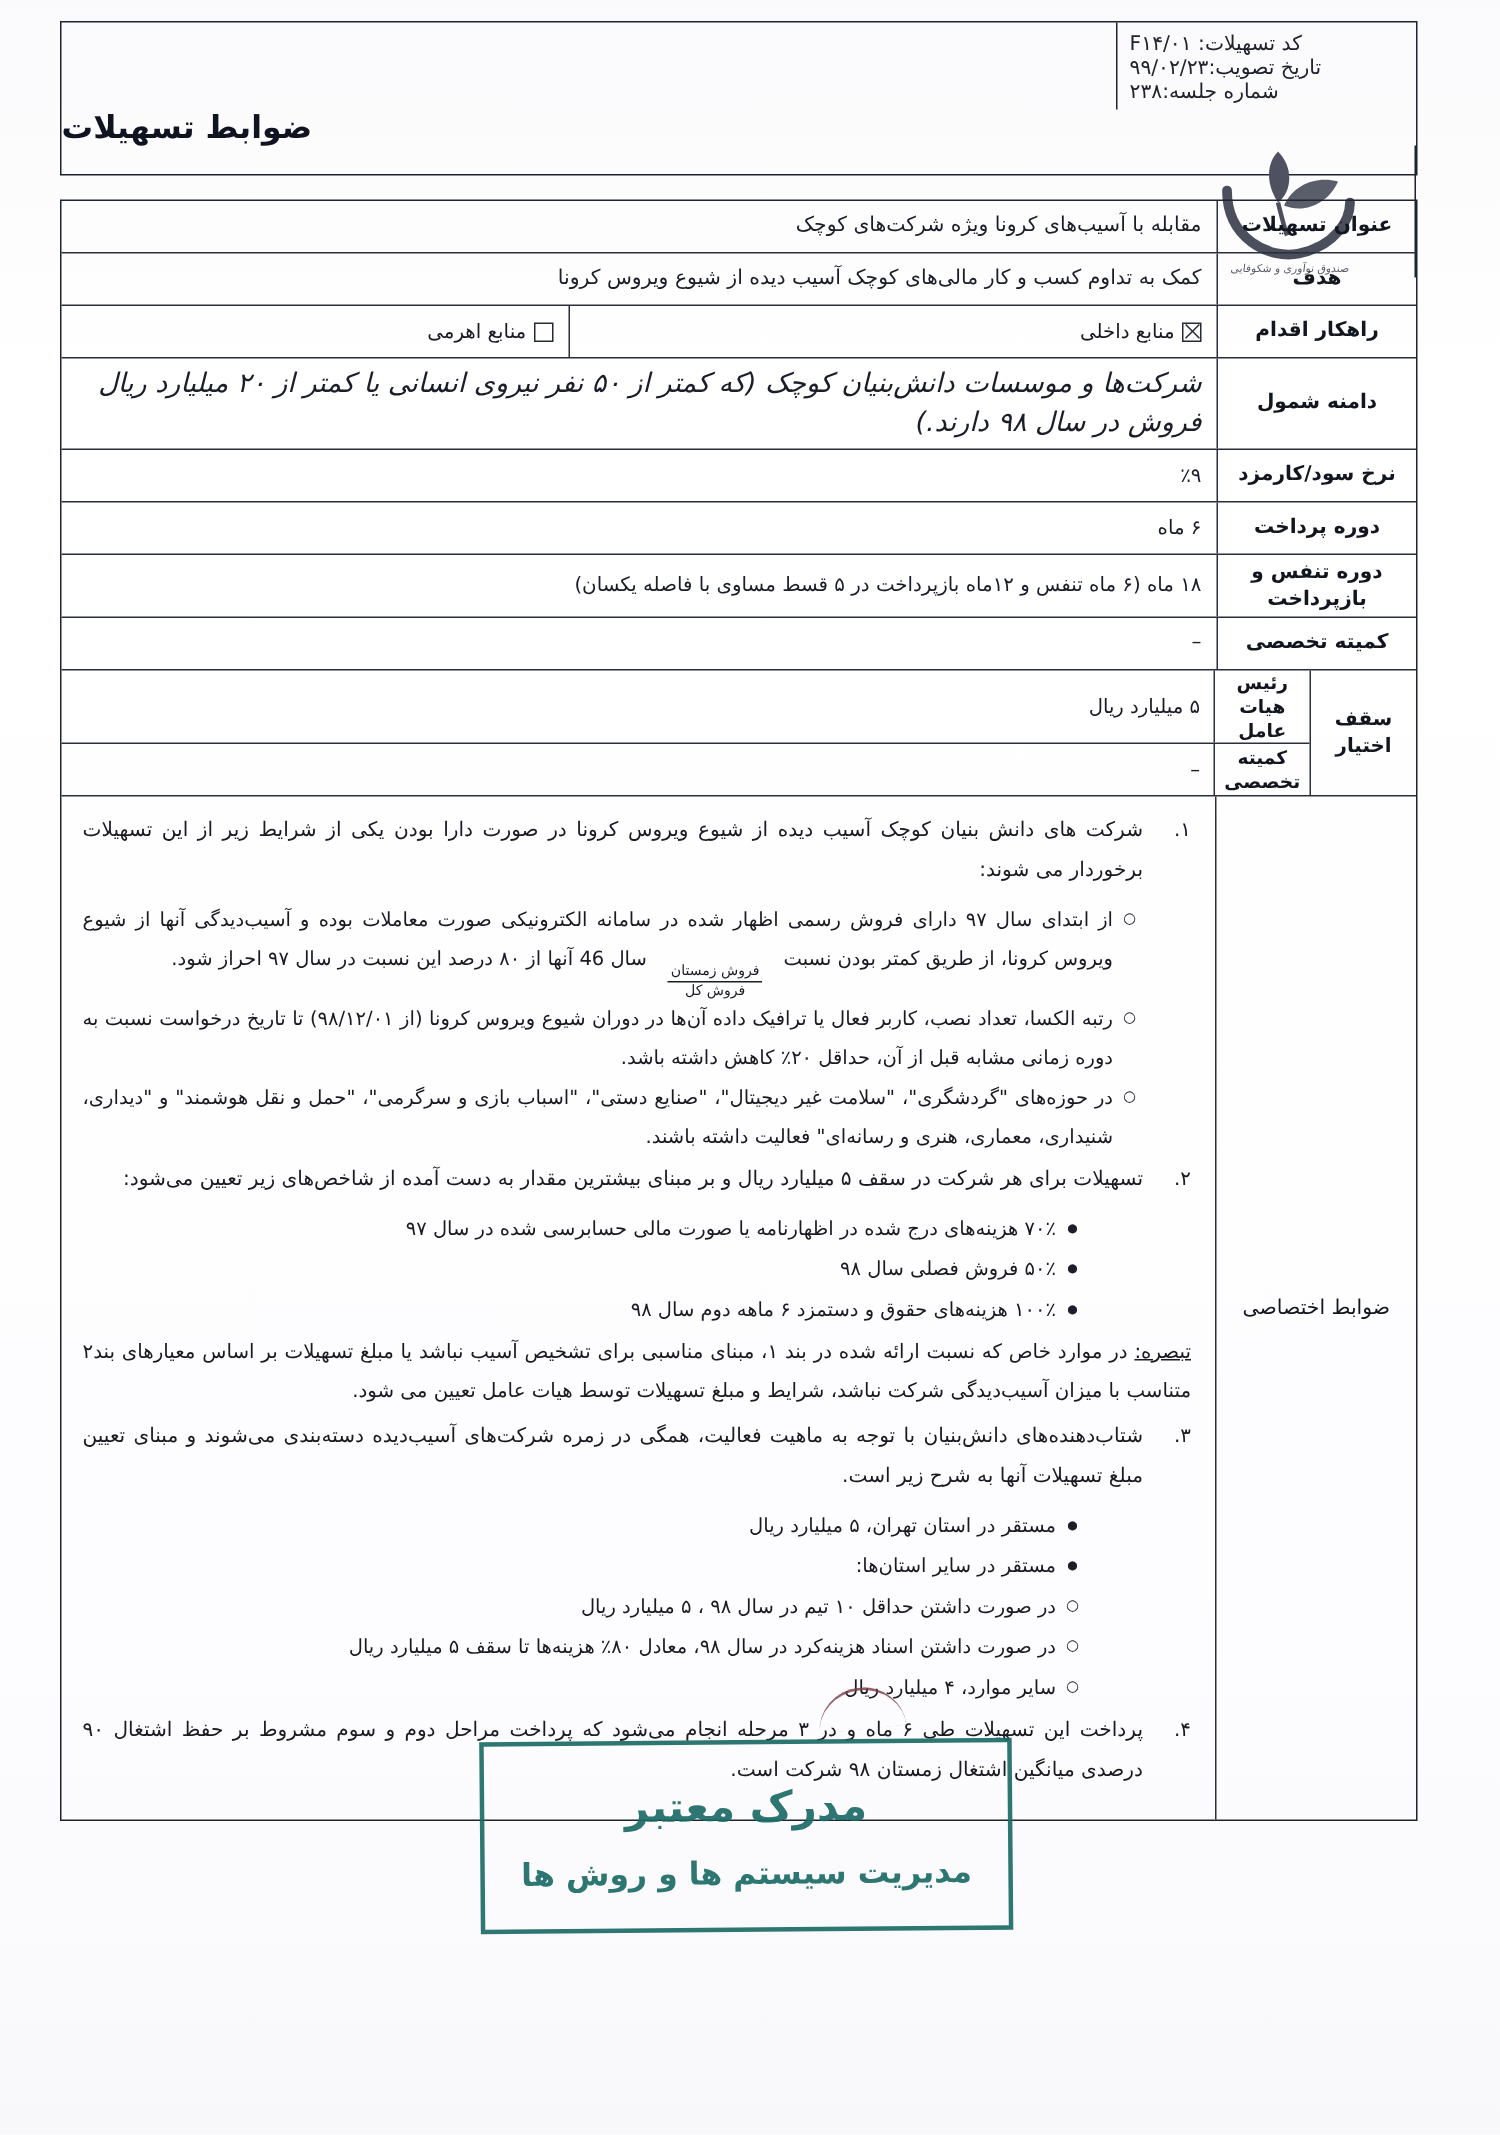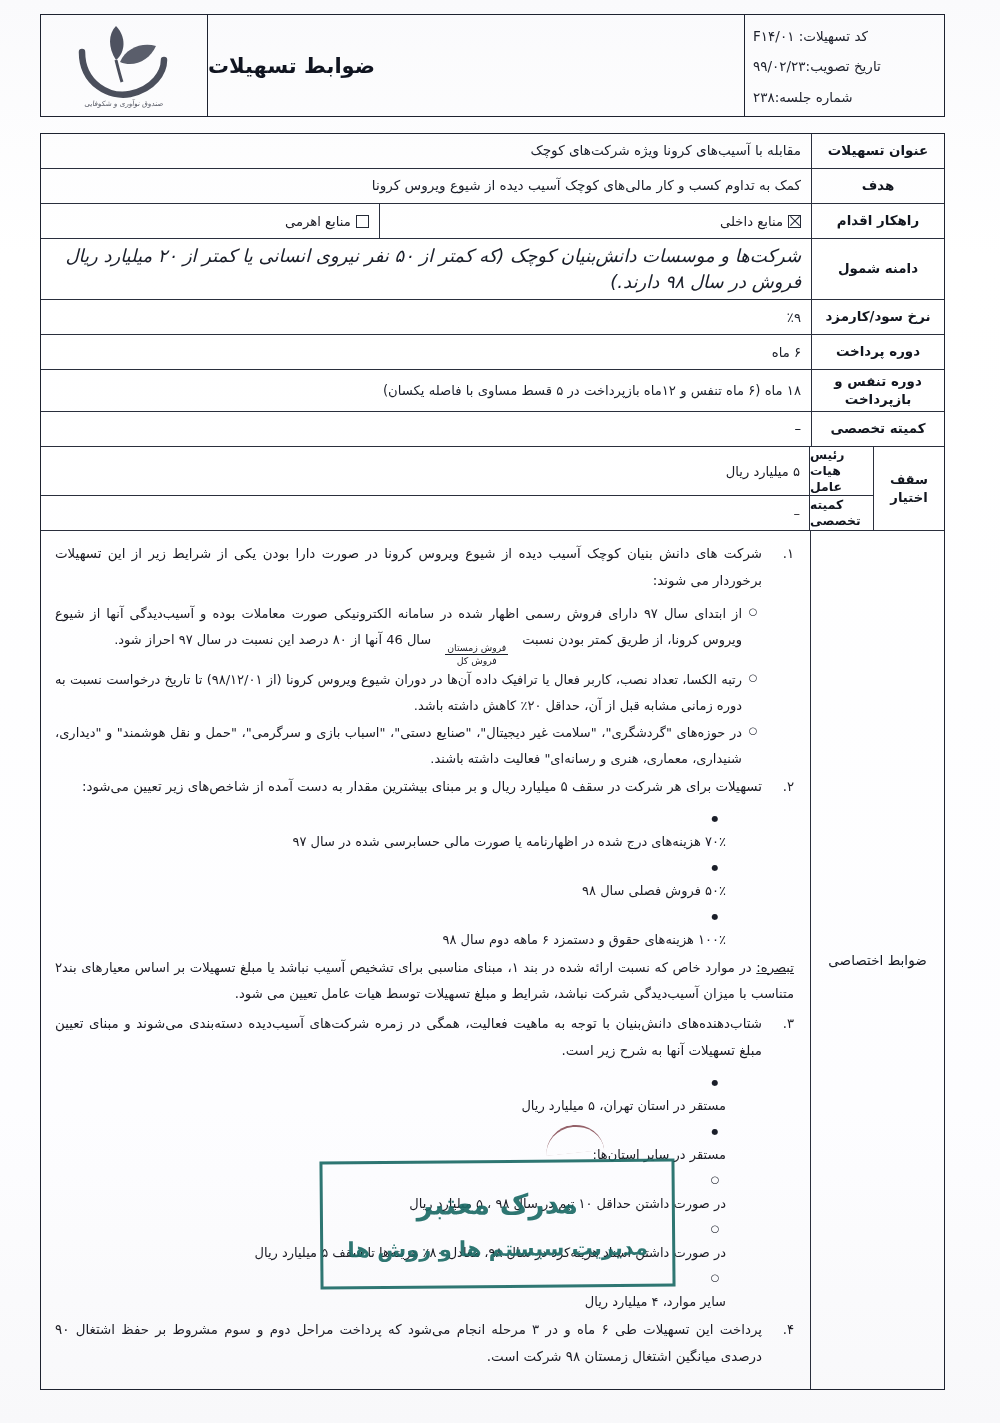--- a/index.html
+++ b/index.html
@@ -29,7 +29,7 @@
     height: 103px;
     border: 1.6px solid #1e2330;
     display: flex;
-    flex-direction: row;
+    flex-direction: column;
     box-sizing: border-box;
   }
   .hdr-meta {

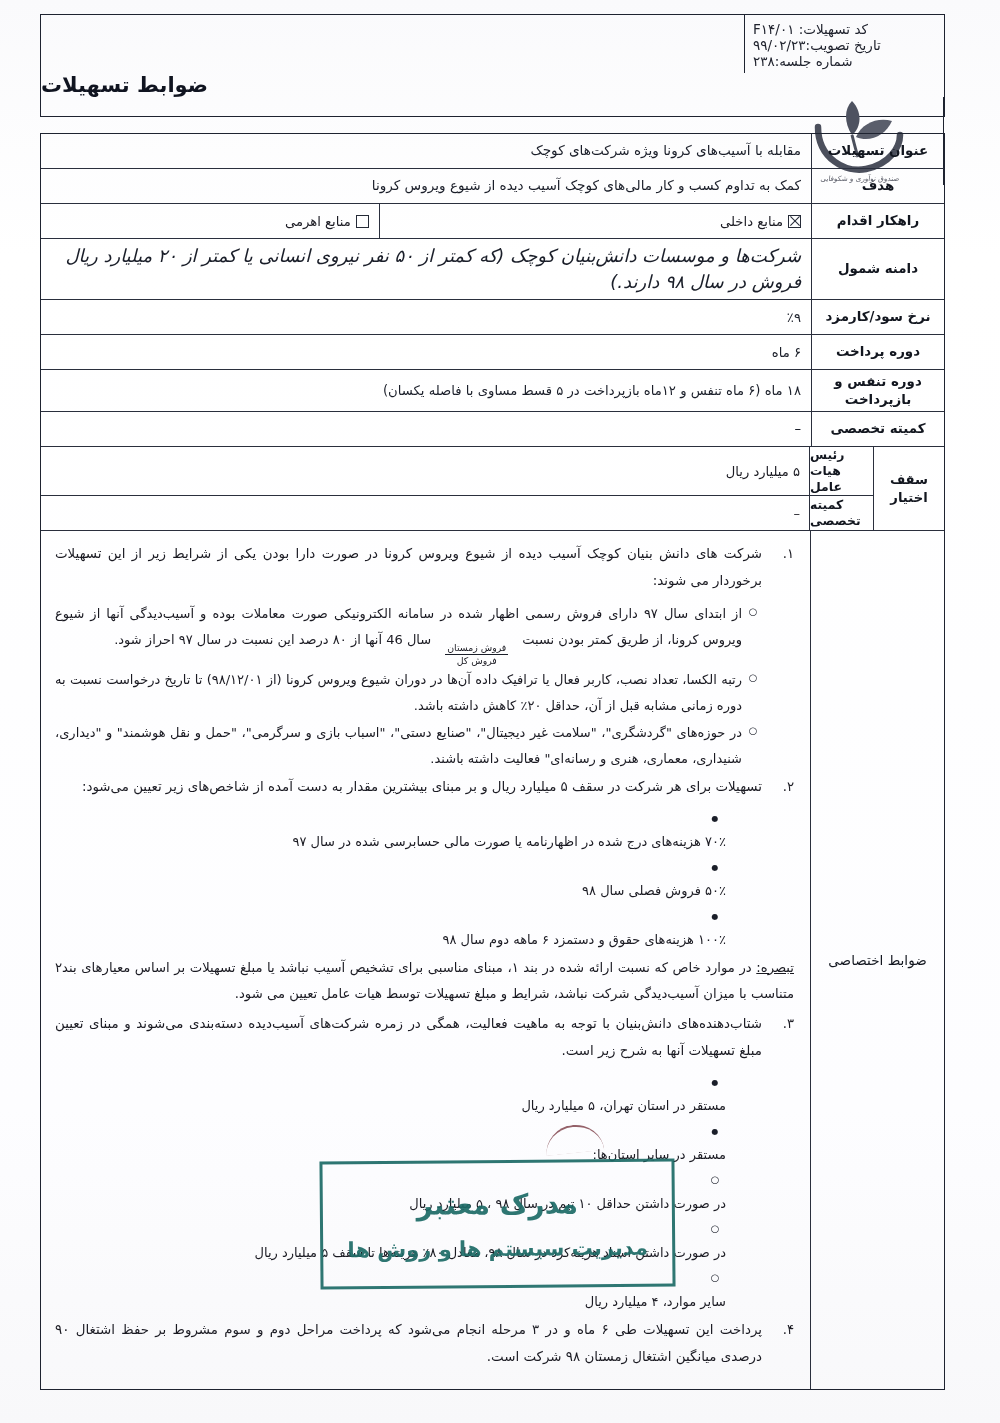--- a/index.html
+++ b/index.html
@@ -187,7 +187,7 @@
     justify-content: center;
     font-size: 12.4px;
     font-weight: bold;
-    text-align: left;
+    text-align: center;
     line-height: 1.3;
     color: #12161f;
   }

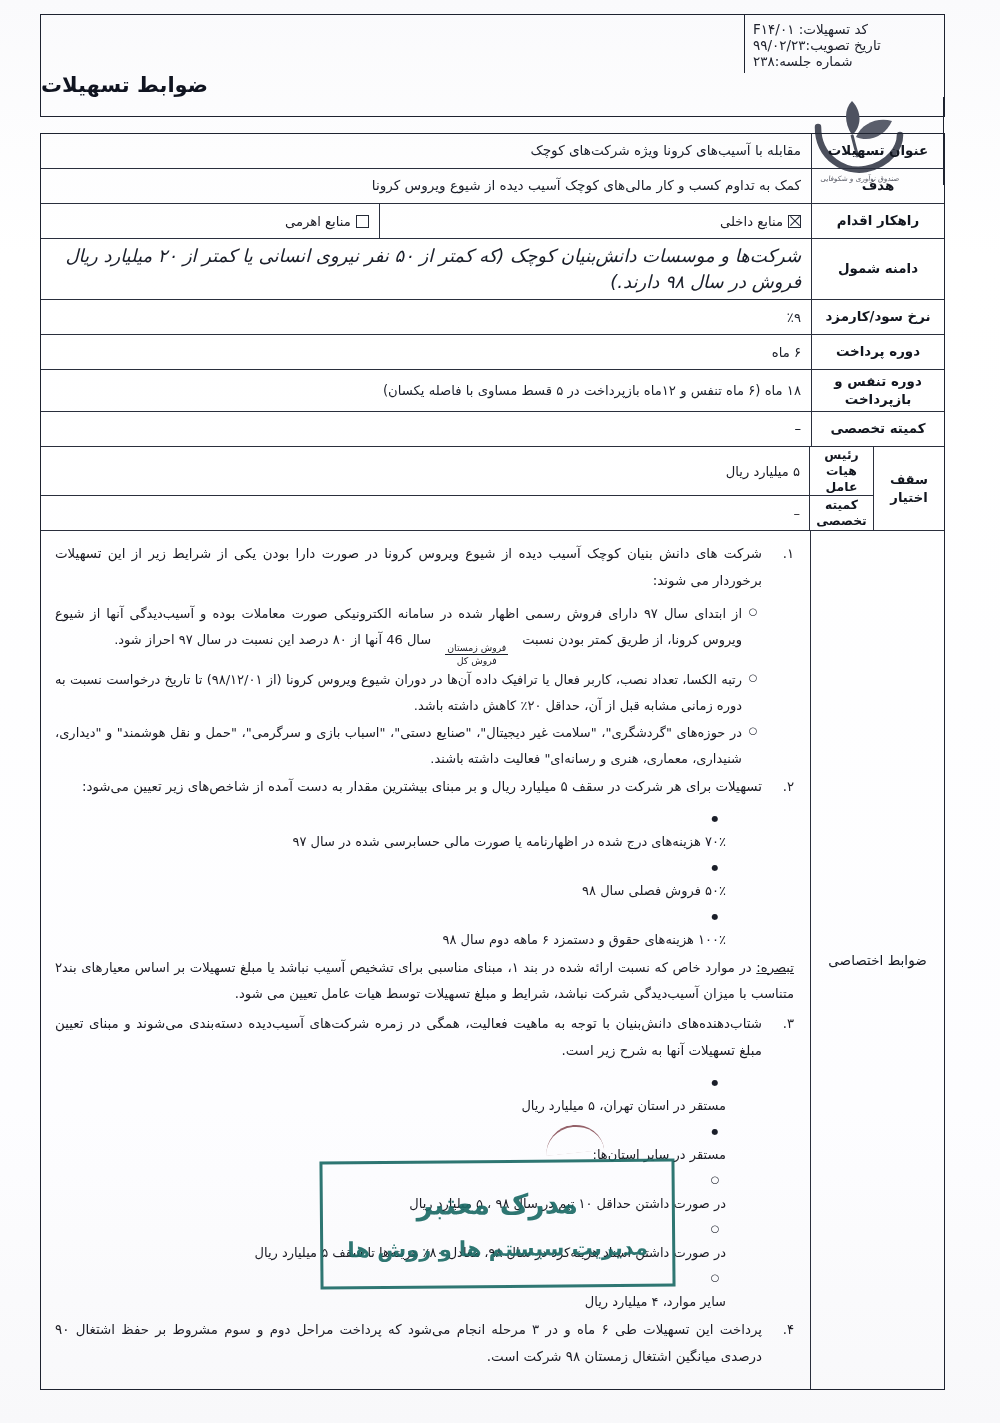--- a/index.html
+++ b/index.html
@@ -253,7 +253,7 @@
   .sub-item > .bullet.circ::before { content: "\25CB"; font-size: 10px; }
   .sub-item > .bullet.disc::before { content: "\25CF"; font-size: 8px; }
   .sub-item > .stxt { flex: 1; text-align: justify; }
-  .sub-item.indent2 { padding-right: 68px; flex-direction: column; }
+  .sub-item.indent2 { padding-right: 68px; }
   .note {
     font-size: 13.2px;
     line-height: 2.0;

